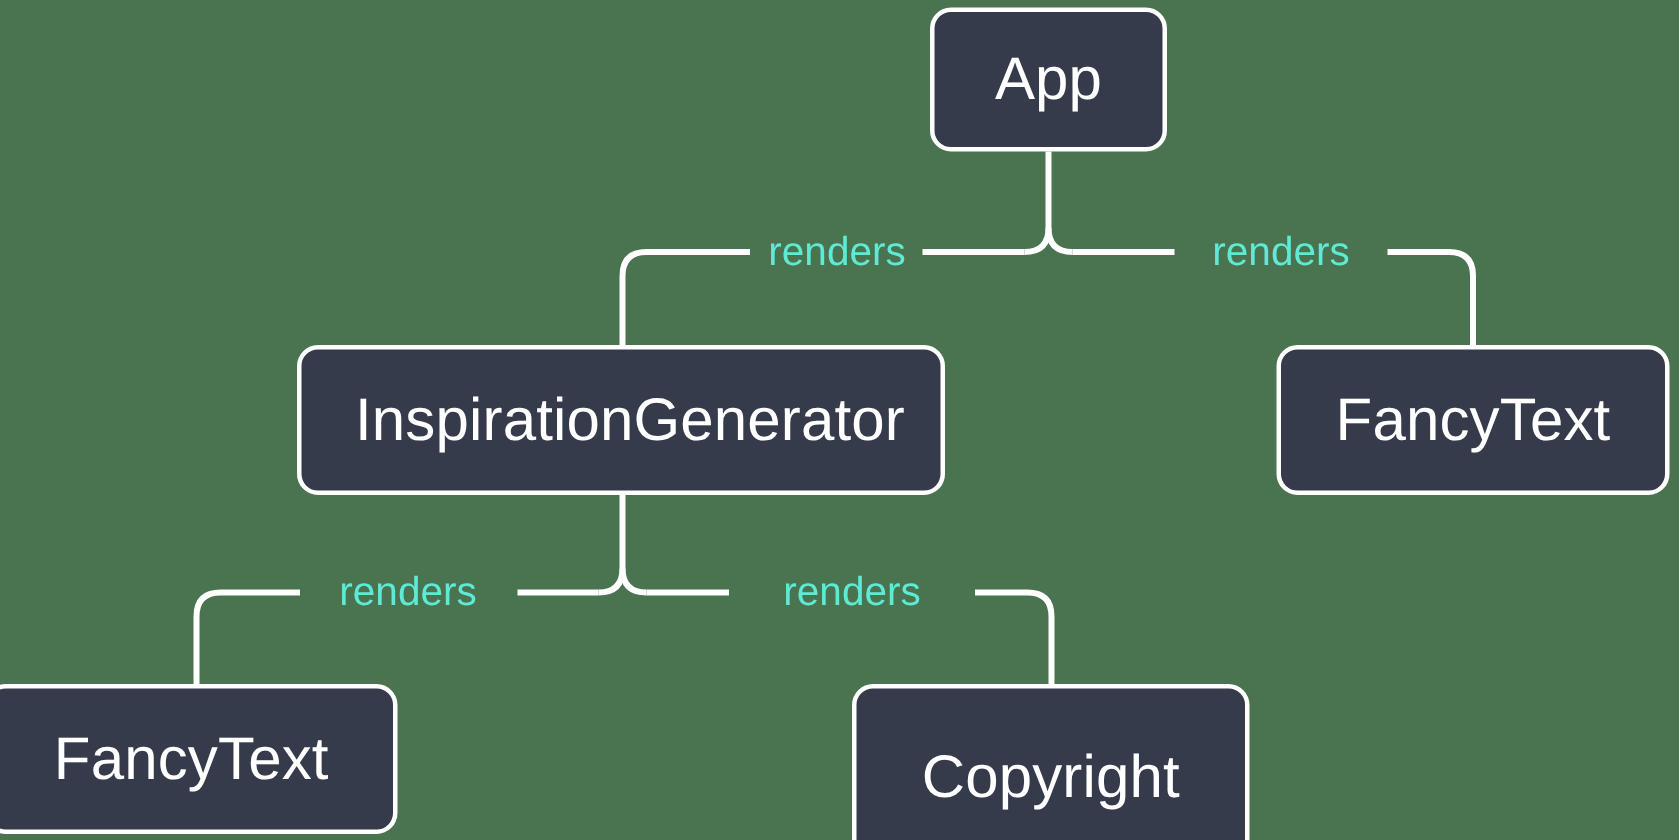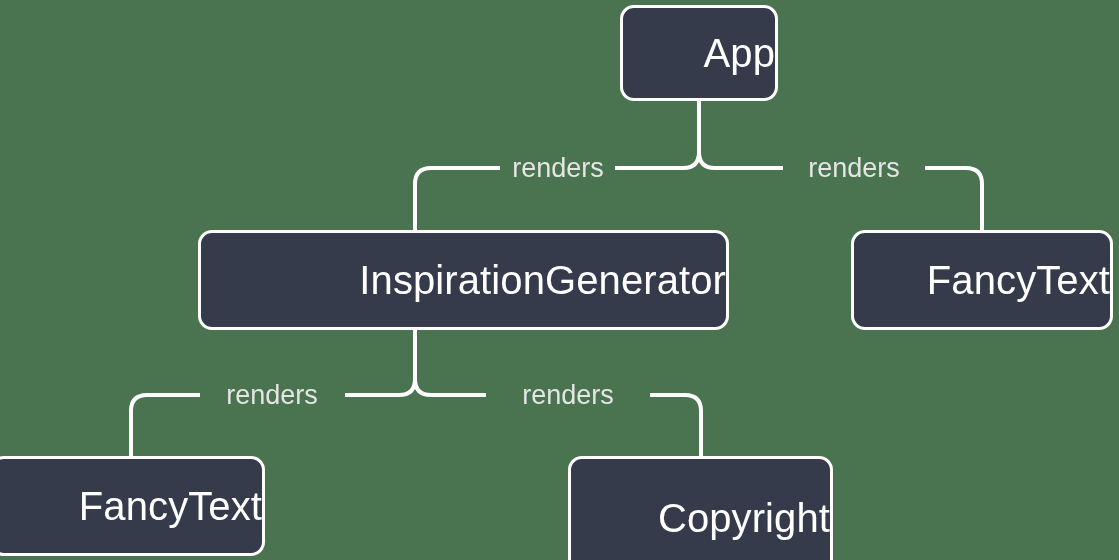--- a/index.html
+++ b/index.html
@@ -33,7 +33,7 @@
     border-radius: 14px;
     display: flex;
     align-items: center;
-    justify-content: flex-end;
+    justify-content: center;
     color: #ffffff;
     font-size: 40px;
     font-weight: 400;

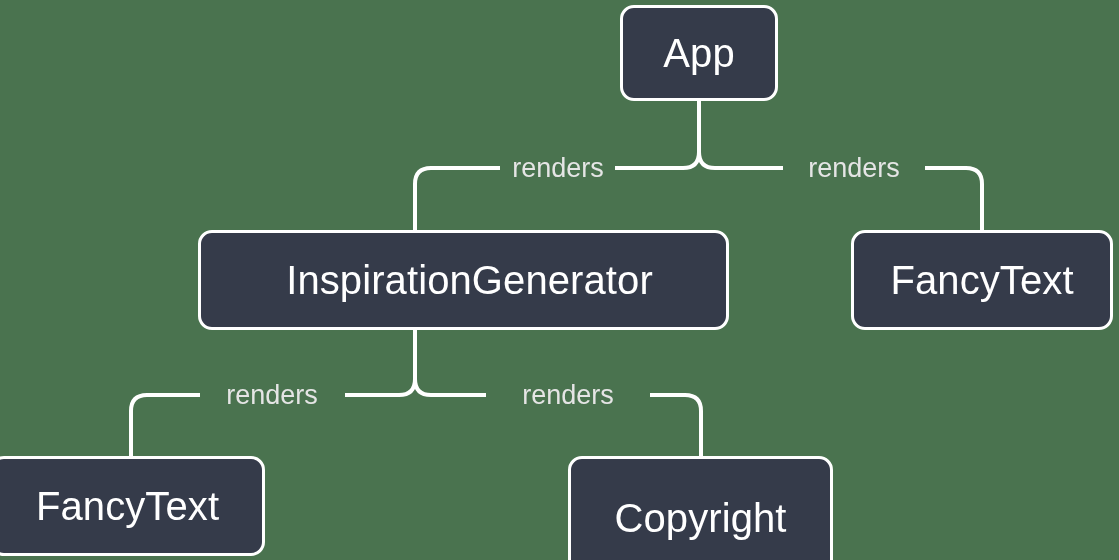--- a/index.html
+++ b/index.html
@@ -43,7 +43,7 @@
   }
   .edge-label {
     position: absolute;
-    color: #e5e5e5;
+    color: #5eead4;
     font-size: 27px;
     font-weight: 400;
     white-space: nowrap;

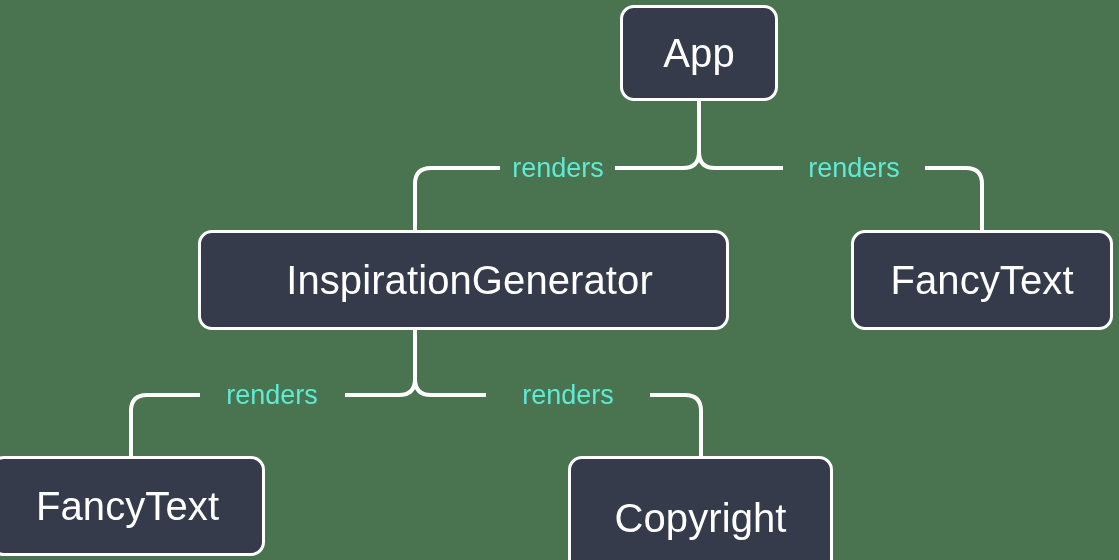--- a/index.html
+++ b/index.html
@@ -84,7 +84,7 @@
     <span>App</span>
   </div>
 
-  <div class="node-box" style="left:198px; top:230px; width:531px; height:100px;padding-left:12px;">
+  <div class="node-box" style="left:198px; top:230px; width:432px; height:100px;padding-left:12px;">
     <span>InspirationGenerator</span>
   </div>
 

